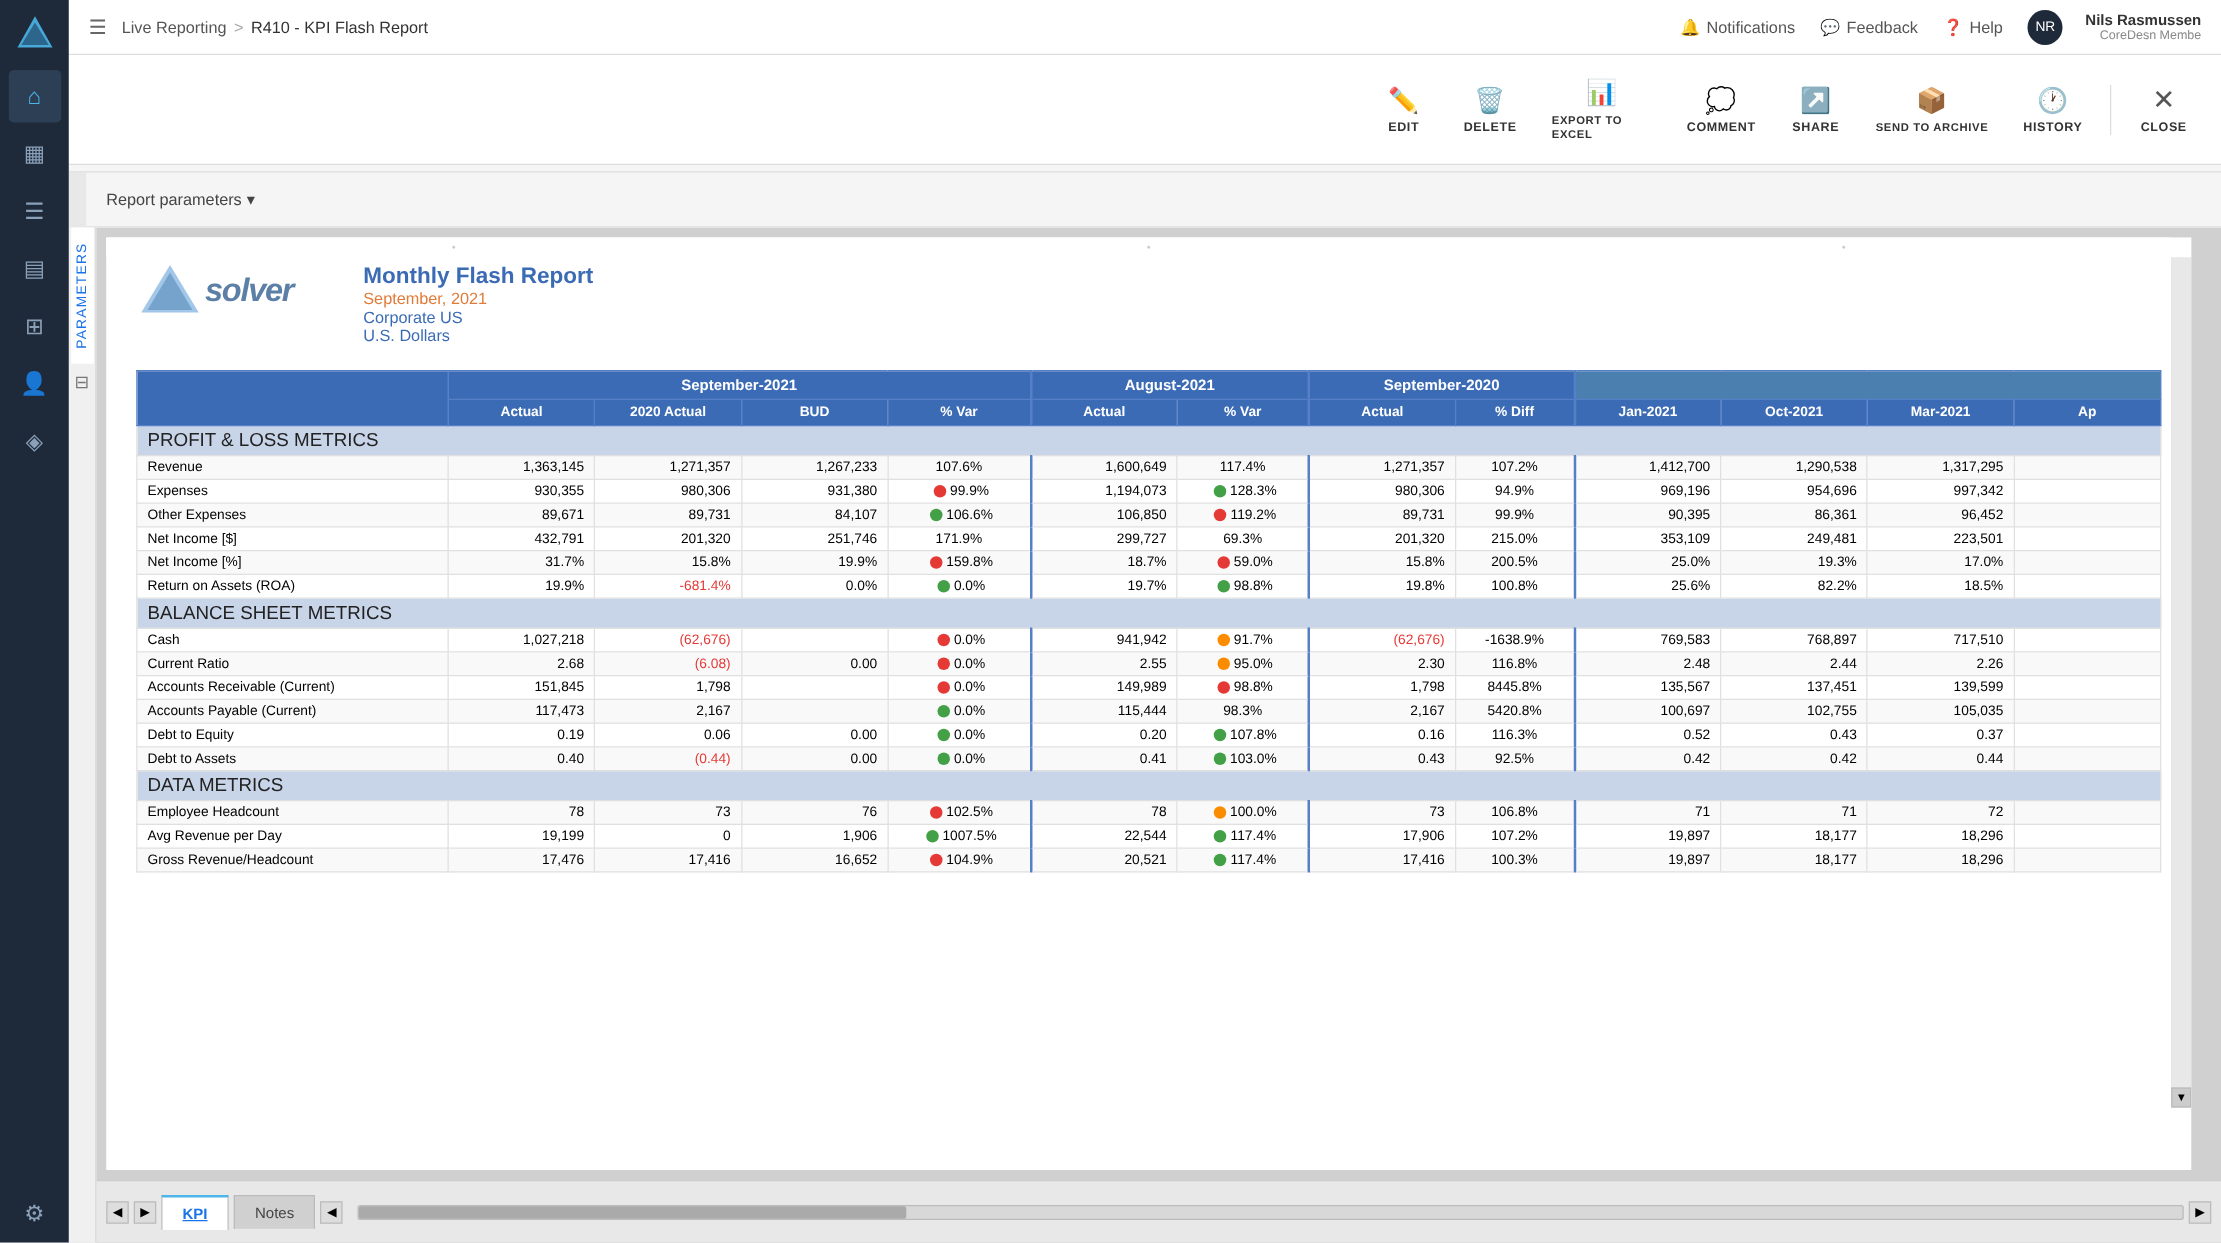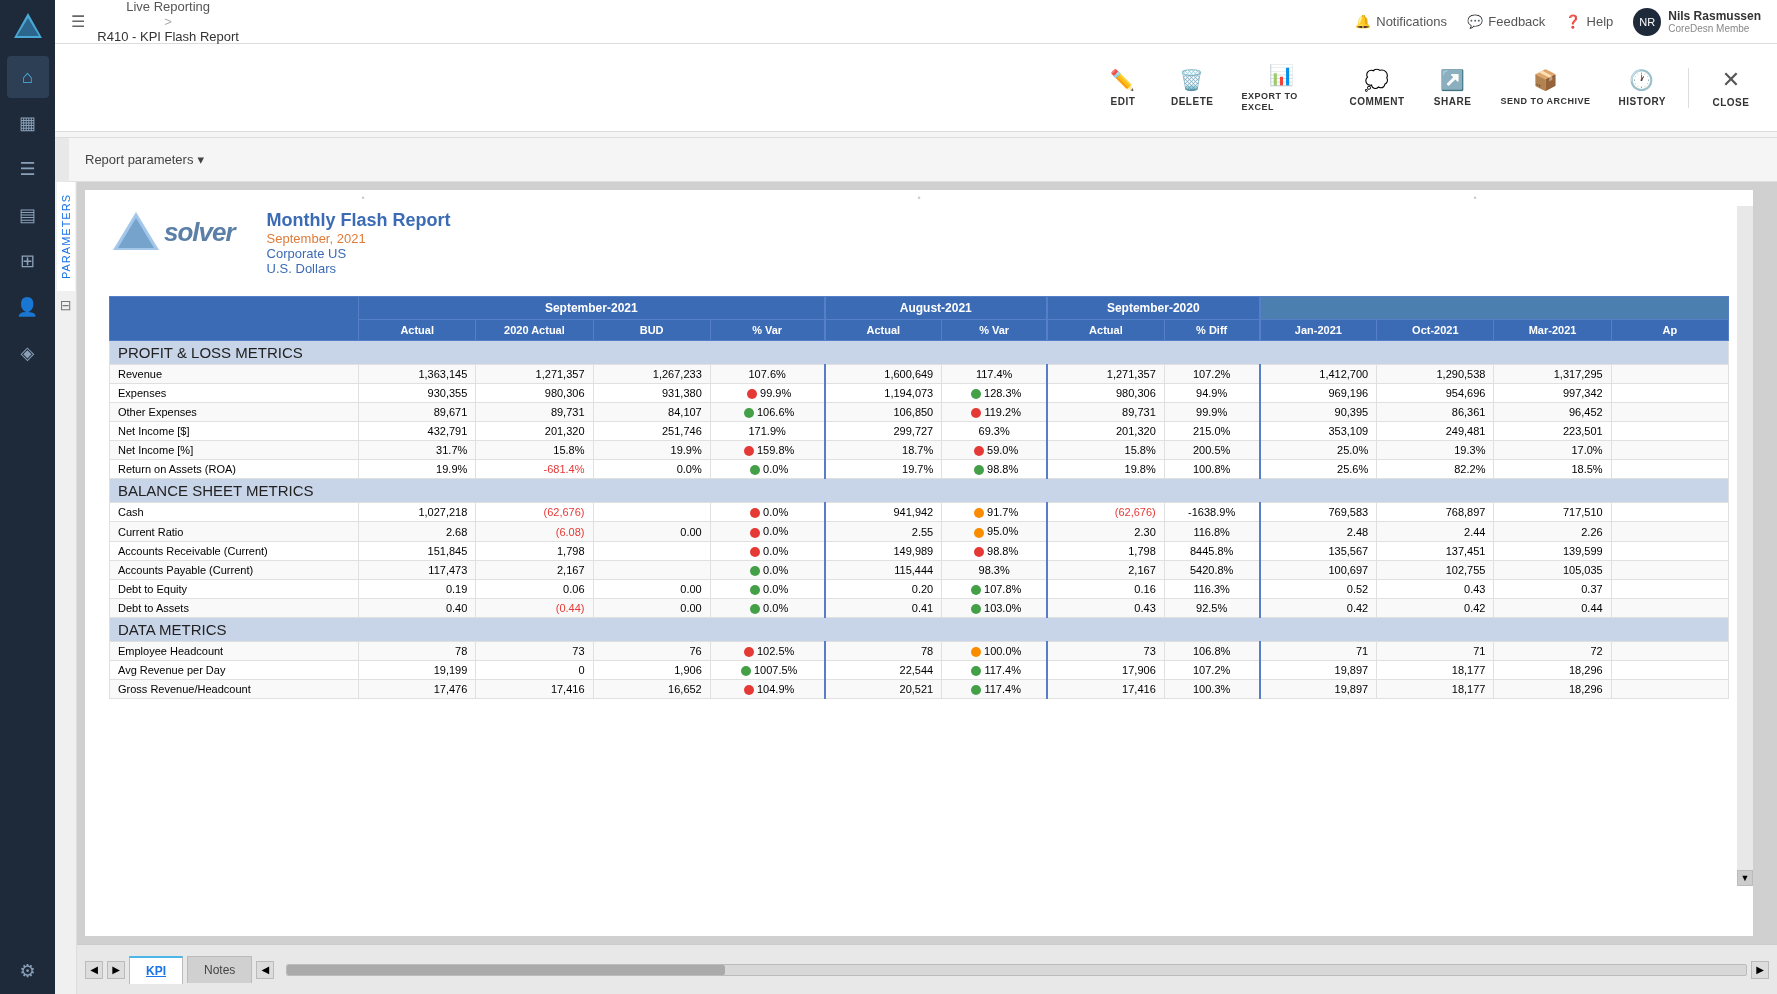--- a/index.html
+++ b/index.html
@@ -19,7 +19,7 @@
       position: fixed; top: 0; left: 55px; right: 0; height: 44px; background: #fff; border-bottom: 1px solid #ddd; display: flex; align-items: center; padding: 0 16px; z-index: 99;
     }
     .topbar-menu-icon { color: #666; font-size: 16px; margin-right: 12px; cursor: pointer; }
-    .breadcrumb { display: flex; align-items: center; font-size: 13px; color: #555; flex-direction: column; }
+    .breadcrumb { display: flex; font-size: 13px; color: #555; }
     .breadcrumb-sep { margin: 0 6px; color: #aaa; }
     .breadcrumb-current { color: #333; font-weight: 500; }
     .topbar-right { margin-left: auto; display: flex; align-items: center; gap: 20px; }

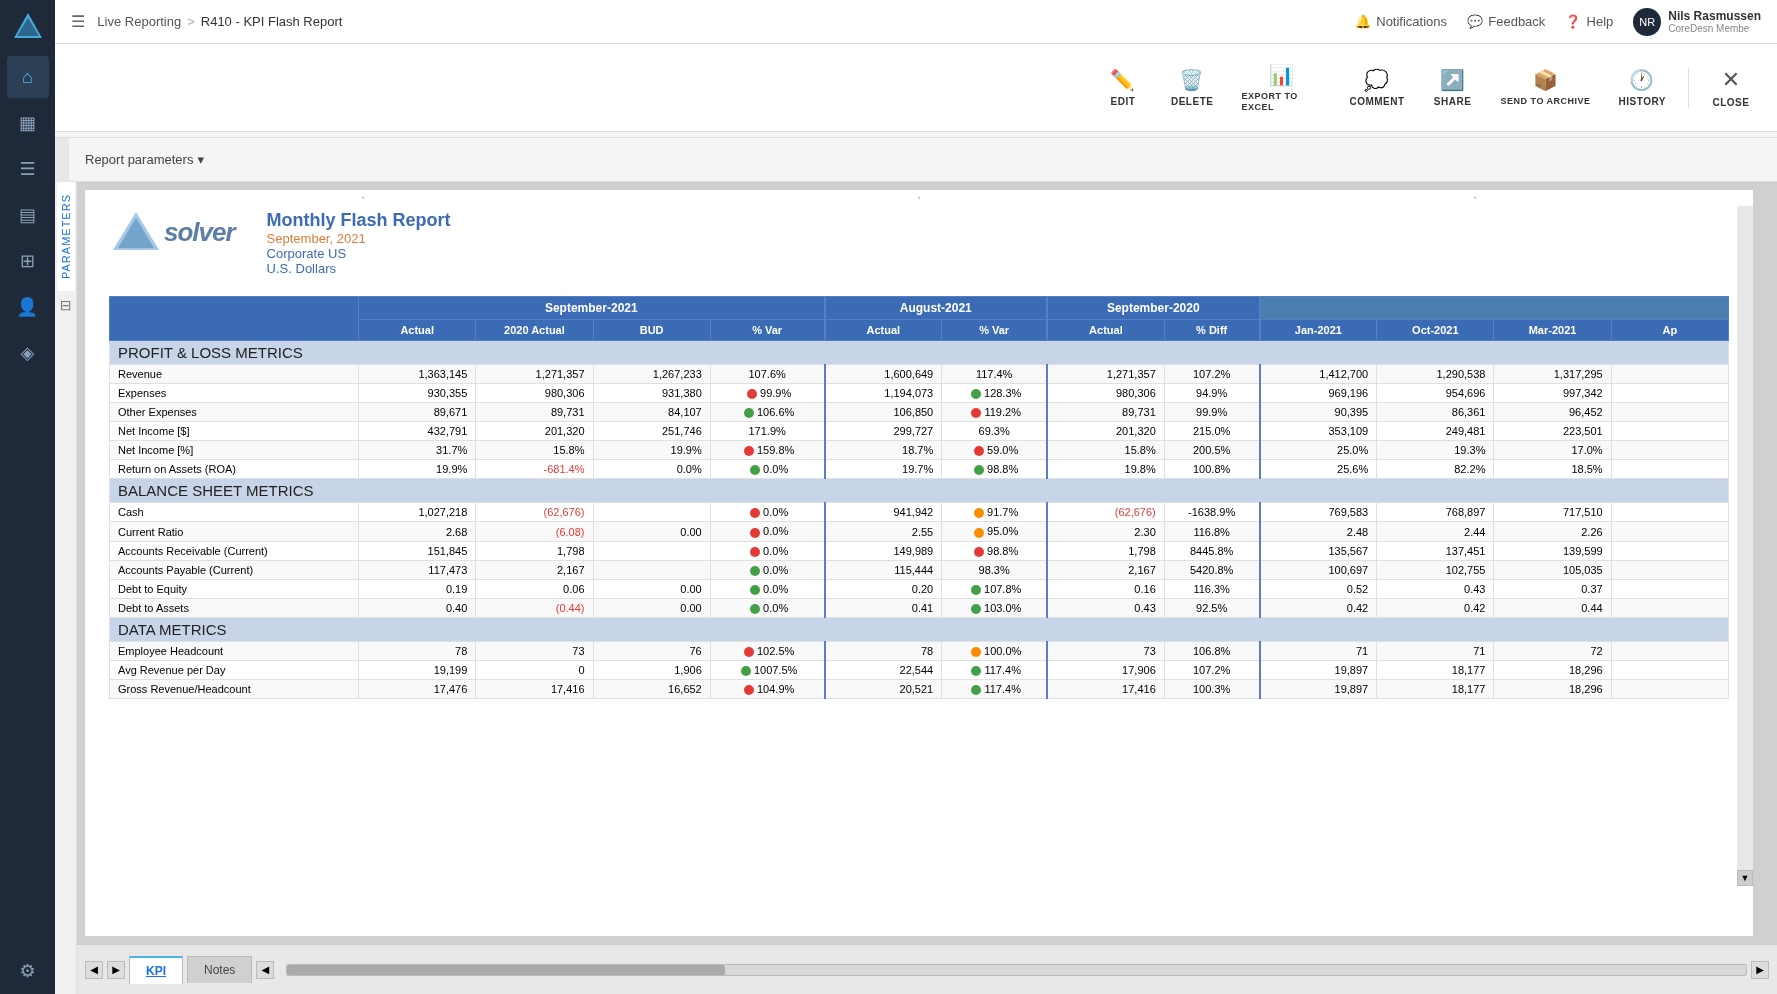--- a/index.html
+++ b/index.html
@@ -24,7 +24,7 @@
     .breadcrumb-current { color: #333; font-weight: 500; }
     .topbar-right { margin-left: auto; display: flex; align-items: center; gap: 20px; }
     .topbar-right-item { display: flex; align-items: center; gap: 5px; font-size: 13px; color: #555; cursor: pointer; }
-    .user-info { display: flex; align-items: center; gap: 7px; }
+    .user-info { display: flex; align-items: center; gap: 18px; text-align: right; }
     .user-avatar { width: 28px; height: 28px; background: #1e2a3a; border-radius: 50%; display: flex; align-items: center; justify-content: center; color: #fff; font-size: 11px; }
 
     

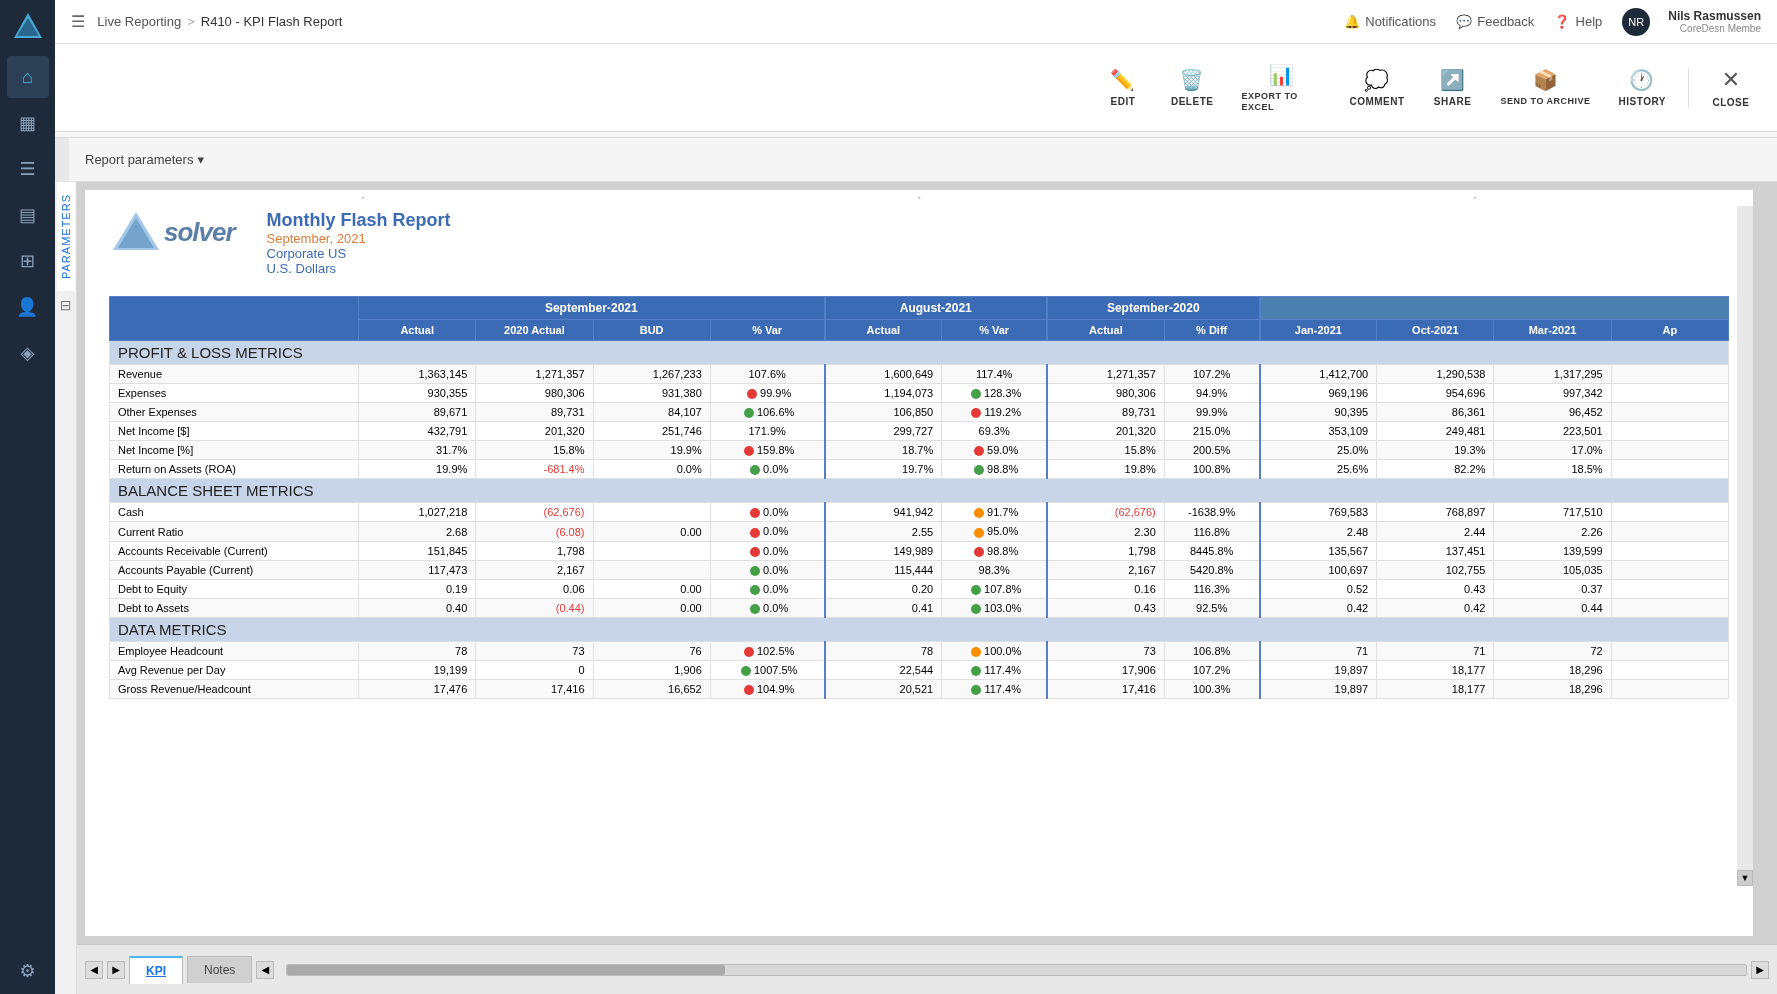--- a/index.html
+++ b/index.html
@@ -74,7 +74,7 @@
     .report-inner { padding: 20px 24px; overflow: auto; height: 100%; }
 
     
-    .report-header { display: flex; align-items: flex-start; gap: 12px; margin-bottom: 20px; }
+    .report-header { display: flex; align-items: flex-start; gap: 36px; margin-bottom: 20px; }
     .report-logo { display: flex; align-items: center; }
     .report-title-block { }
     .report-title { font-size: 18px; font-weight: 700; color: #3c6bb5; }

